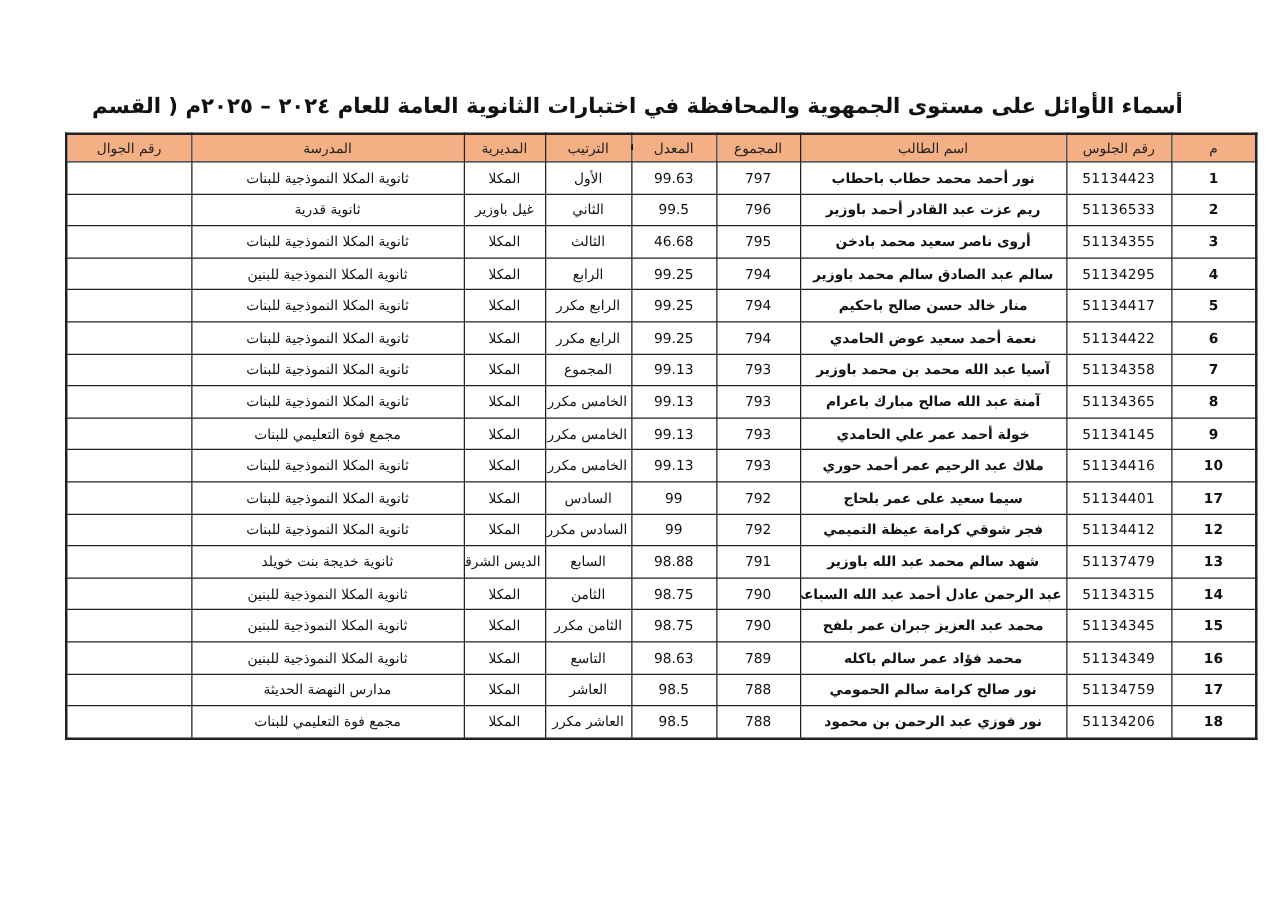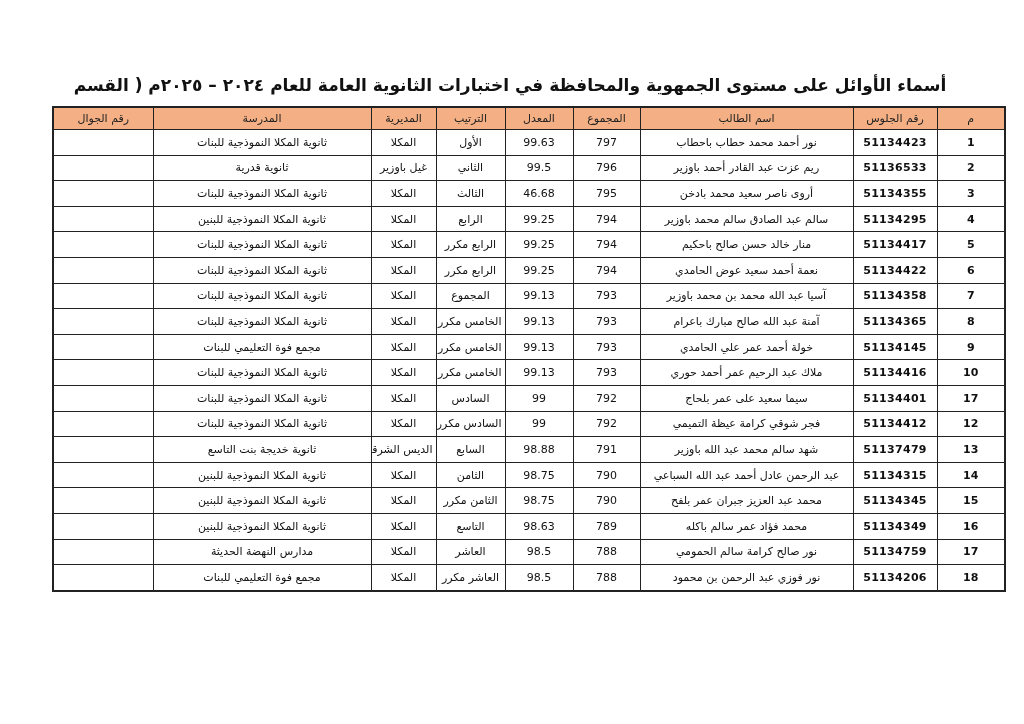--- a/index.html
+++ b/index.html
@@ -32,7 +32,7 @@
     td.seat { font-family: "Liberation Serif", "DejaVu Serif", serif; font-weight: bold; font-size: 16px; letter-spacing: 0.3px; }
     td.rank, td.dir { font-size: 10.5px; }
     td.school { font-size: 10.5px; }
-    td.name { font-size: 10.5px; }
+    td.name { font-size: 10.5px; font-weight: bold; }
   </style>
 </head>
 <body>

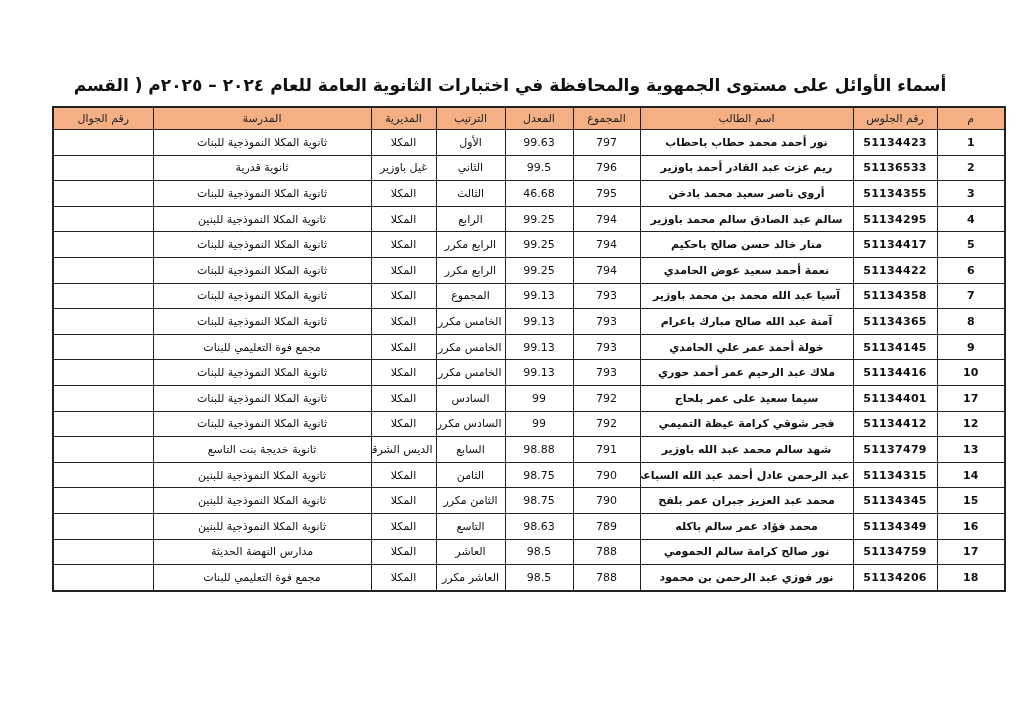--- a/index.html
+++ b/index.html
@@ -29,7 +29,7 @@
       font-family: "DejaVu Sans", "Liberation Sans", sans-serif; }
     td.num { font-family: "Liberation Serif", "DejaVu Serif", serif; font-weight: normal; font-size: 16px; }
     td.idx { font-family: "Liberation Serif", "DejaVu Serif", serif; font-weight: bold; font-size: 16px; }
-    td.seat { font-family: "Liberation Serif", "DejaVu Serif", serif; font-weight: bold; font-size: 16px; letter-spacing: 0.3px; }
+    td.seat { font-family: "Liberation Serif", "DejaVu Serif", serif; font-weight: normal; font-size: 16px; letter-spacing: 0.3px; }
     td.rank, td.dir { font-size: 10.5px; }
     td.school { font-size: 10.5px; }
     td.name { font-size: 10.5px; font-weight: bold; }

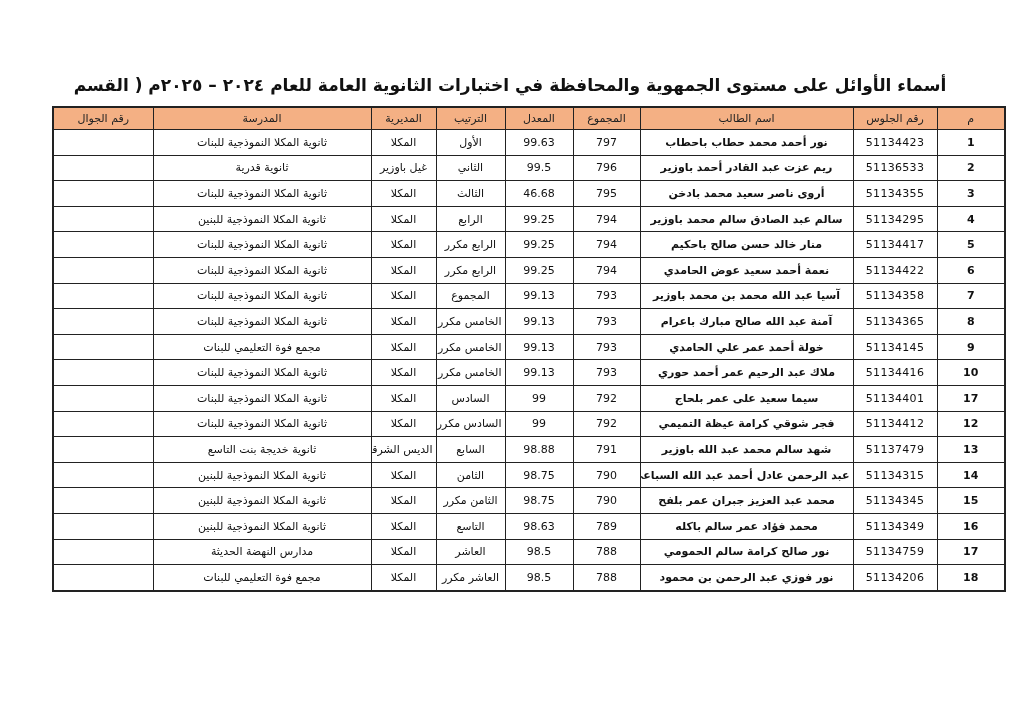--- a/index.html
+++ b/index.html
@@ -205,7 +205,7 @@
         <td class="num">98.88</td>
         <td class="rank">السابع</td>
         <td class="dir">الديس الشرقية</td>
-        <td class="school">ثانوية خديجة بنت التاسع</td>
+        <td class="school">ثانوية خديجة بنت خويلد</td>
         <td class="phone"></td>
       </tr>
       <tr>

